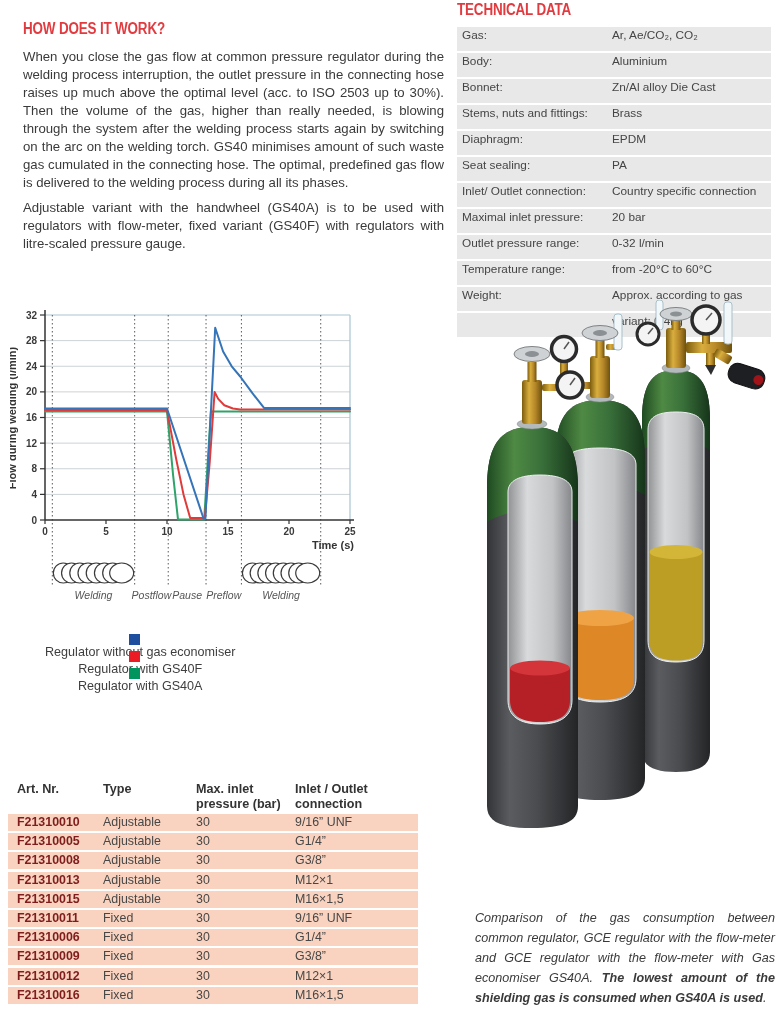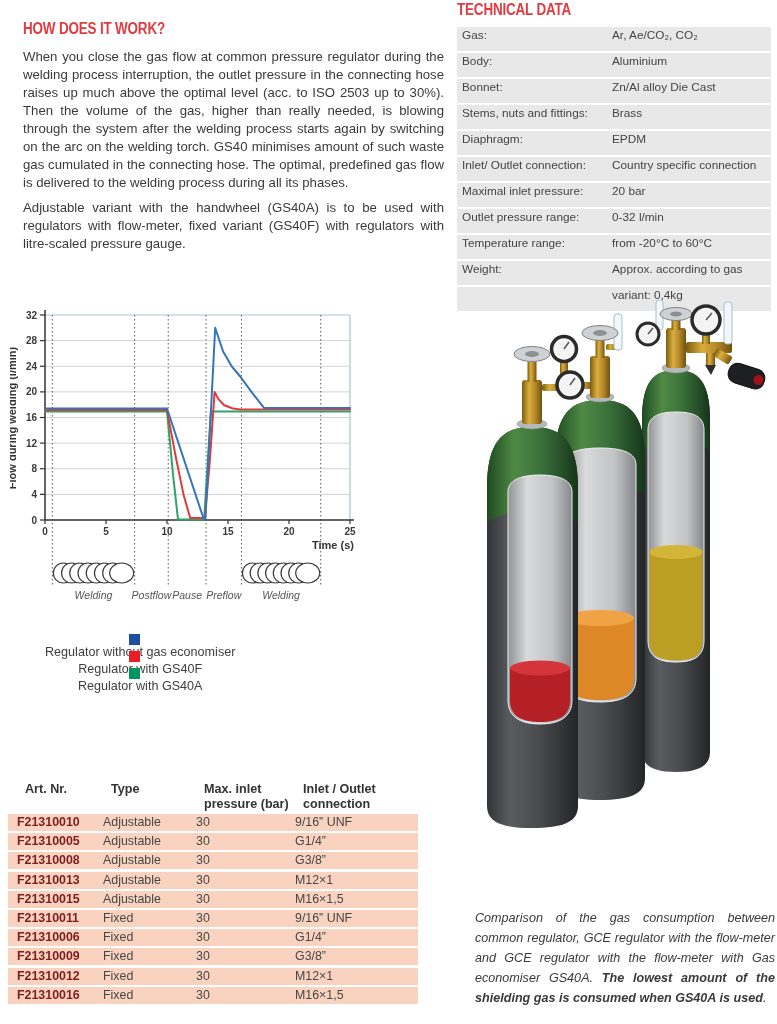--- a/index.html
+++ b/index.html
@@ -82,6 +82,10 @@
         <div class="tech-row">
           <span class="lbl">Diaphragm:</span>
           <span class="val">EPDM</span>
+        </div>
+        <div class="tech-row">
+          <span class="lbl">Seat sealing:</span>
+          <span class="val">PA</span>
         </div>
         <div class="tech-row">
           <span class="lbl">Inlet/ Outlet connection:</span>

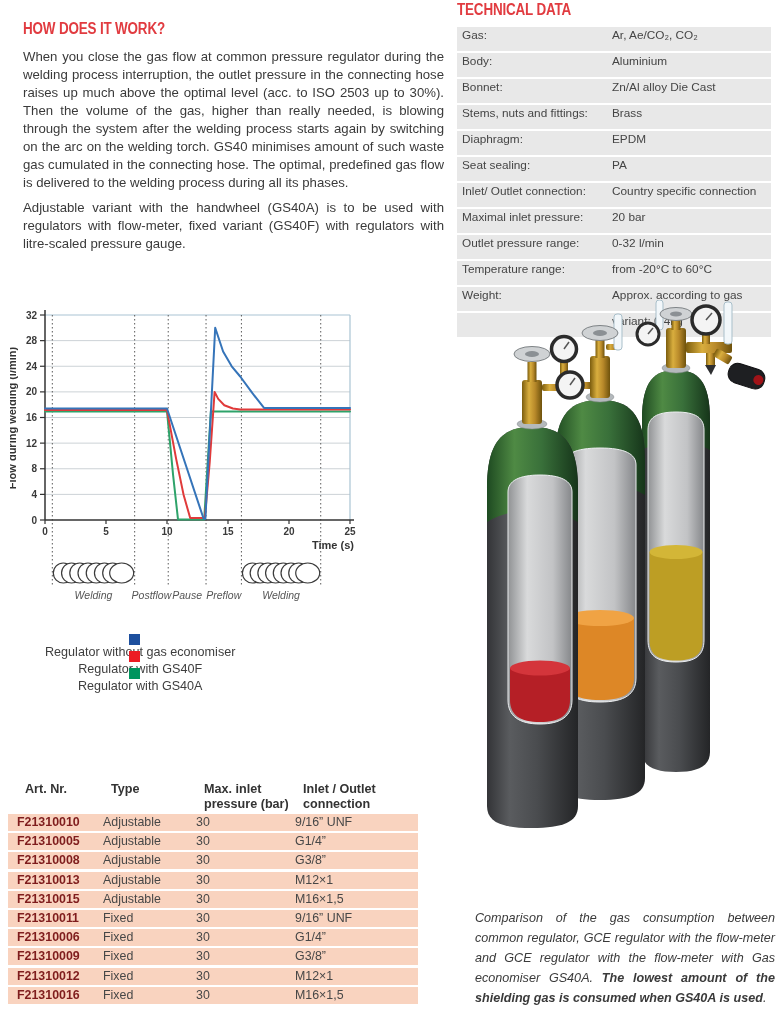--- a/index.html
+++ b/index.html
@@ -34,7 +34,7 @@
   .leg-item { display:flex; align-items:center; height:17px; font-size:12.6px; color:#3e3e3e;flex-direction:column; }
   .leg-swatch { width:11px; height:11px; margin-right:11px; flex:none; }
   
-  #ptable-head { position:absolute; left:16px; top:782px; width:410px; box-sizing:border-box;
+  #ptable-head { position:absolute; left:8px; top:782px; width:410px; box-sizing:border-box;
     display:grid; grid-template-columns:86px 93px 99px 122px; padding-left:9px;
     font-weight:bold; font-size:12.6px; line-height:15px; color:#333; }
   #ptable-rows { position:absolute; left:8px; top:814px; width:410px; }

